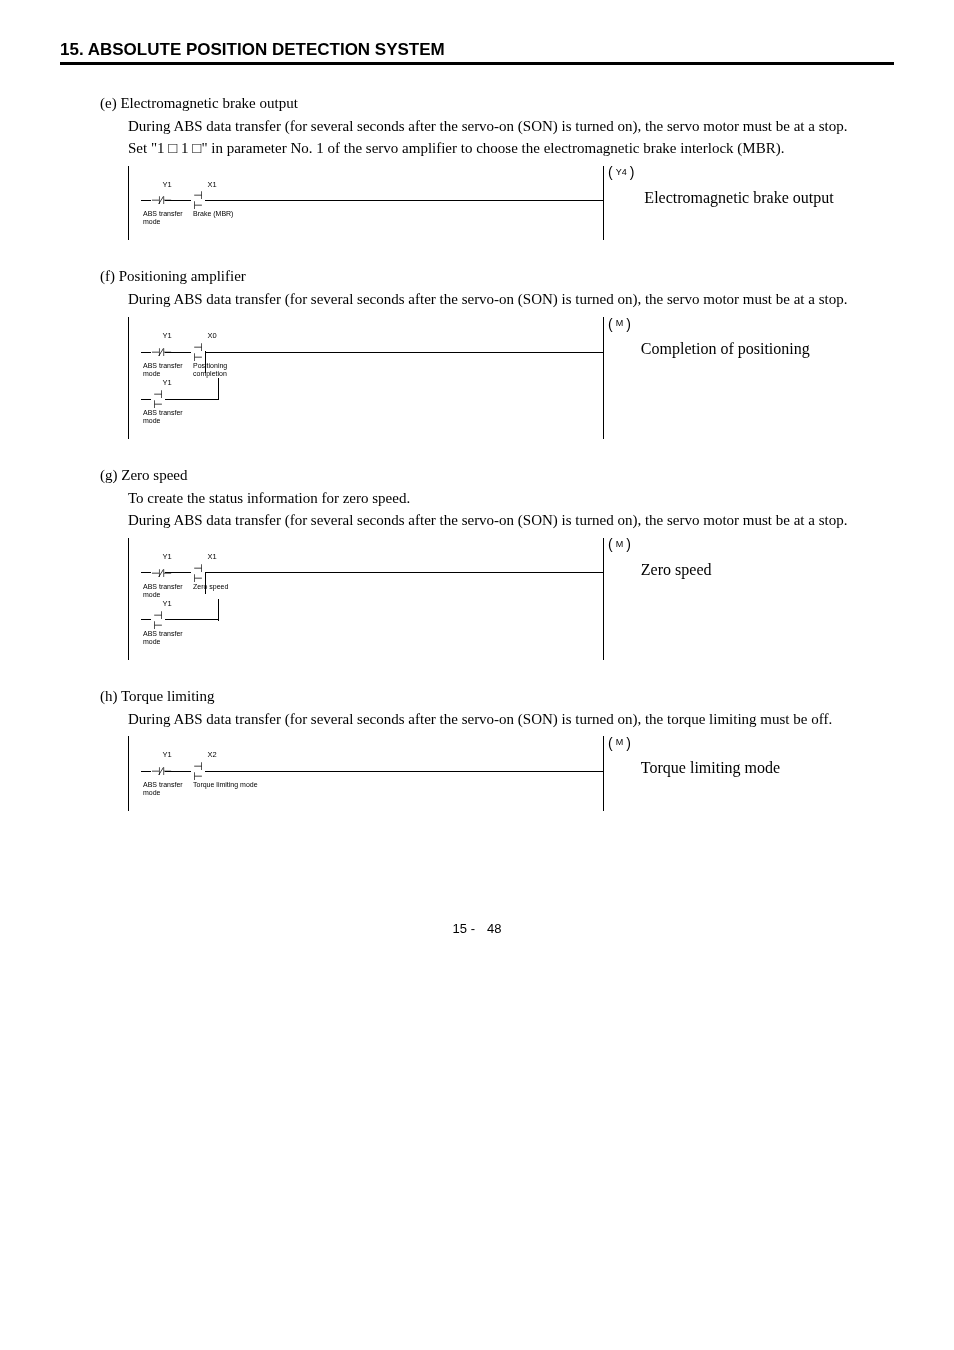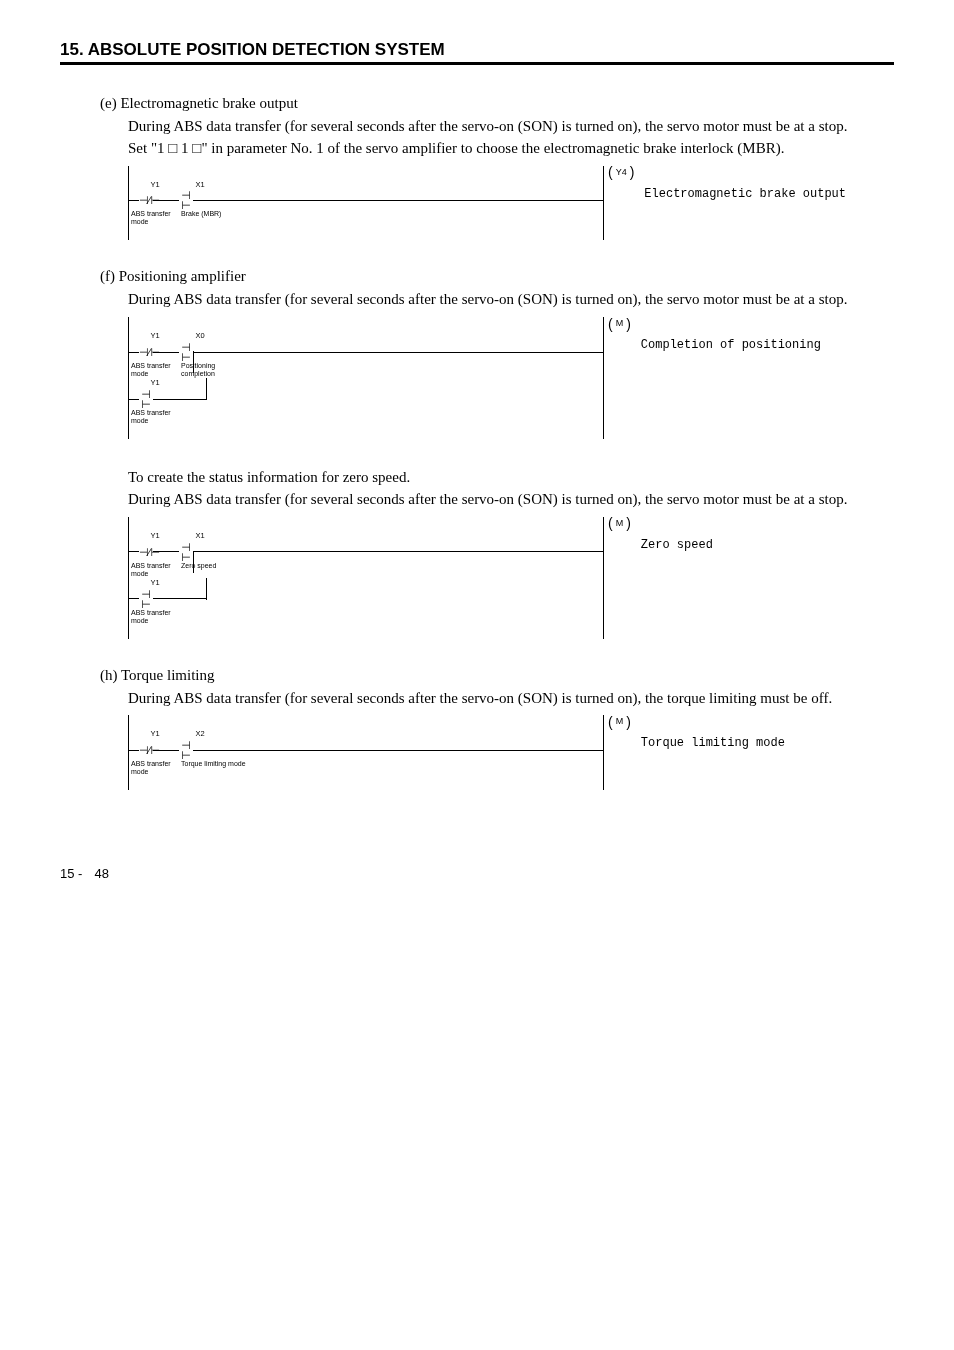--- a/index.html
+++ b/index.html
@@ -50,7 +50,7 @@
     width: 476px;
     border-left: 1px solid #000;
     border-right: 1px solid #000;
-    padding: 14px 0 14px 0;
+    padding: 14px 0 14px 12px;
     font-family: Arial, Helvetica, sans-serif;
     font-size: 8px;
   }

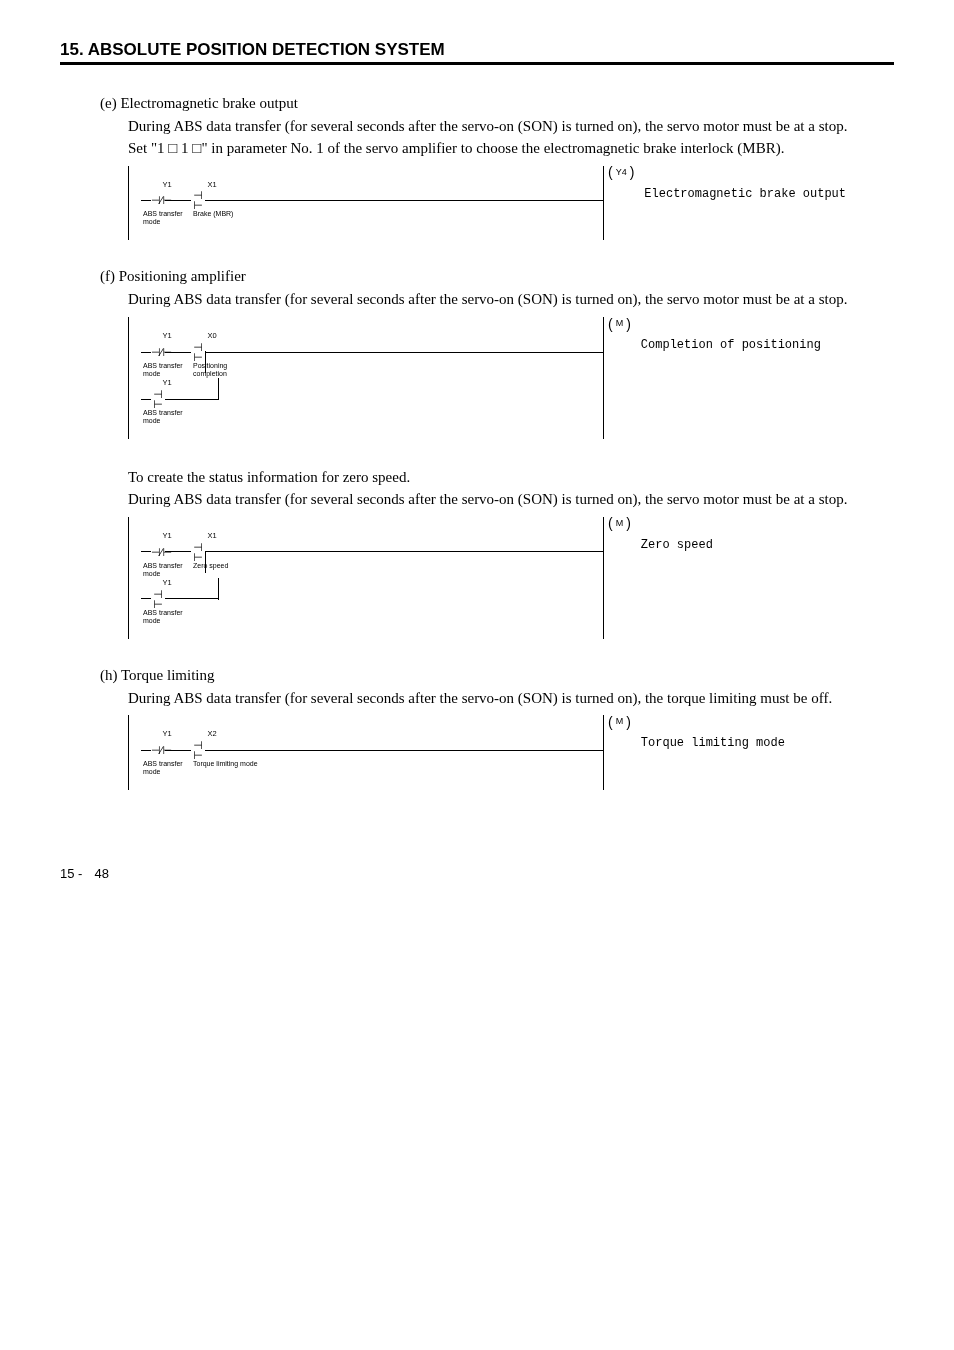--- a/index.html
+++ b/index.html
@@ -106,8 +106,8 @@
   .paren { font-size: 14px; line-height: 10px; }
   .coil-txt { margin: 0 3px; }
   .side-label {
-    font-family: Liberation Mono, monospace;
-    font-size: 12px;
+    font-family: Liberation Serif, serif;
+    font-size: 16px;
     margin-left: 10px;
     margin-top: 20px;
   }

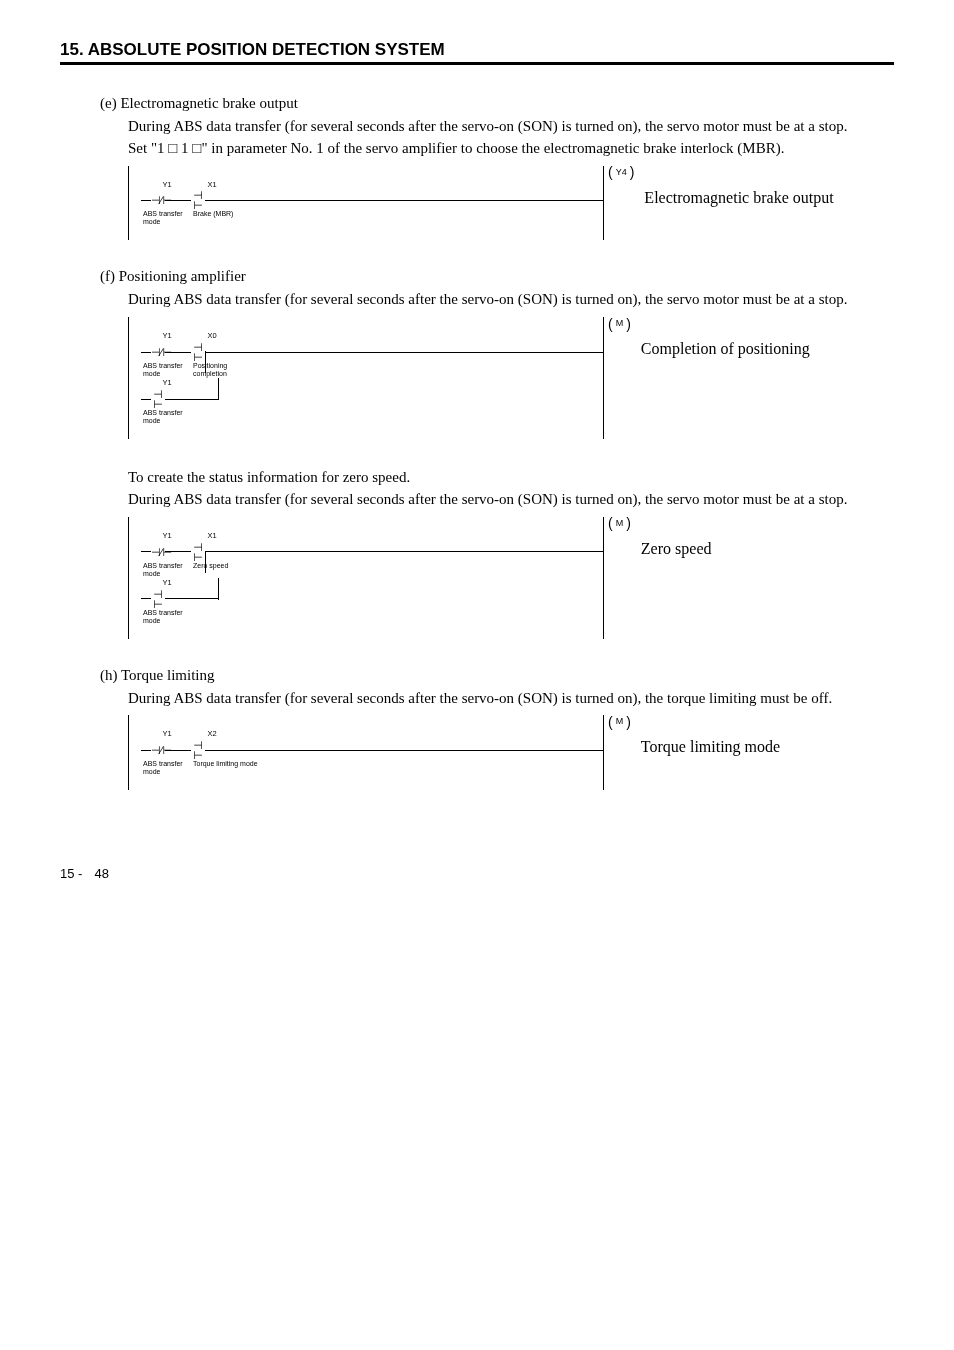--- a/index.html
+++ b/index.html
@@ -221,6 +221,7 @@
   </div>
 
   <div class="sec">
+    <div class="sec-title">(g) Zero speed</div>
     <div class="sec-body">To create the status information for zero speed.</div>
     <div class="sec-body">During ABS data transfer (for several seconds after the servo-on (SON) is turned on), the servo motor must be at a stop.</div>
     <div class="sec-body">

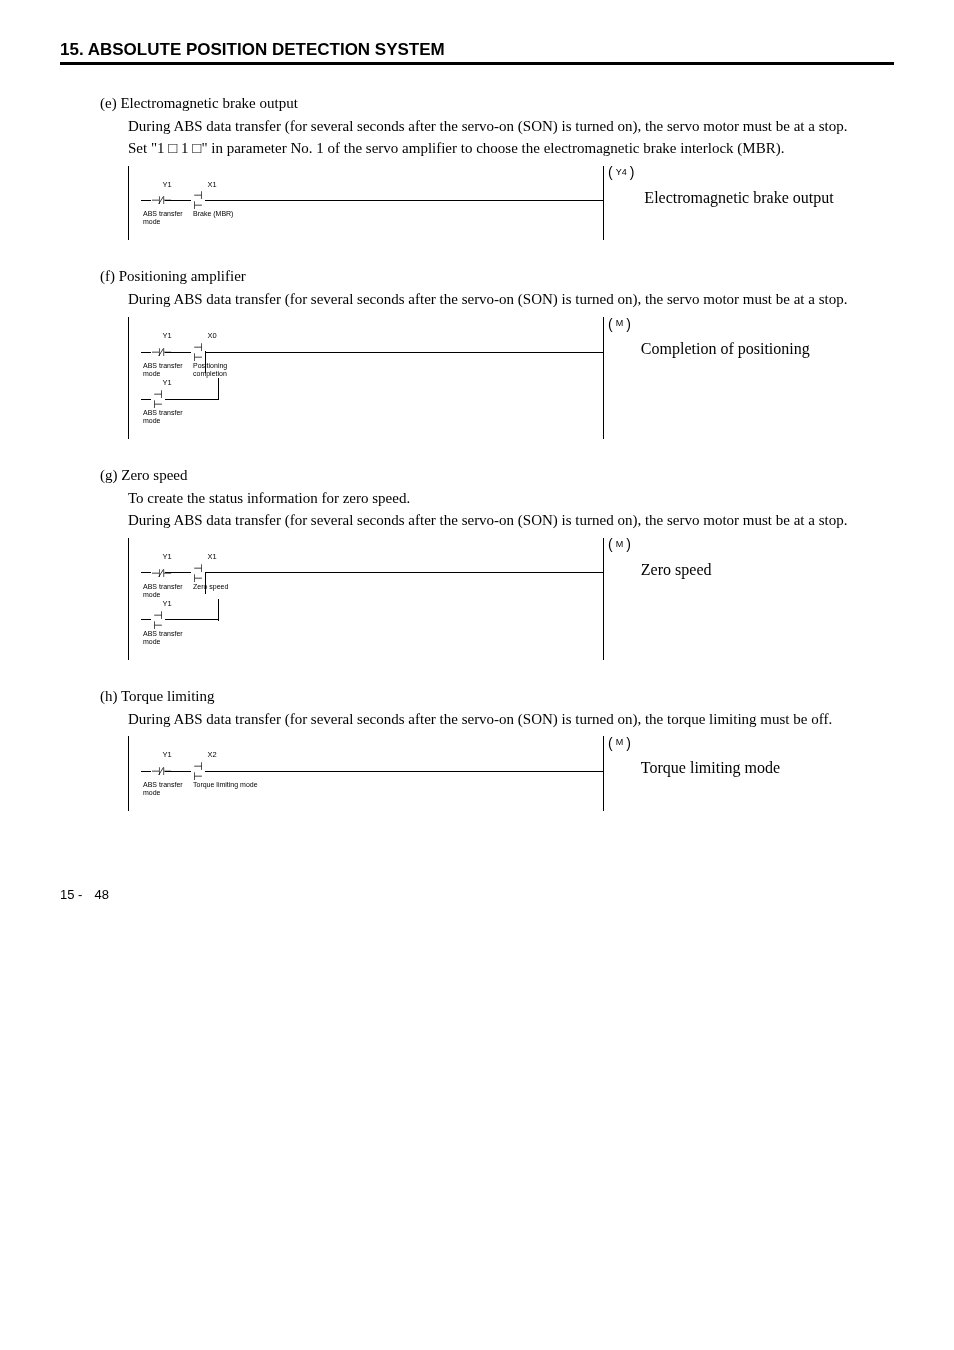--- a/index.html
+++ b/index.html
@@ -112,10 +112,10 @@
     margin-top: 20px;
   }
   .page-num {
-    text-align: left;
+    text-align: center;
     font-family: Arial, Helvetica, sans-serif;
     font-size: 13px;
-    margin-top: 76px;
+    margin-top: 110px;
   }
   .page-num .pre { margin-right: 6px; }
   .page-num .pg { margin-left: 6px; }

